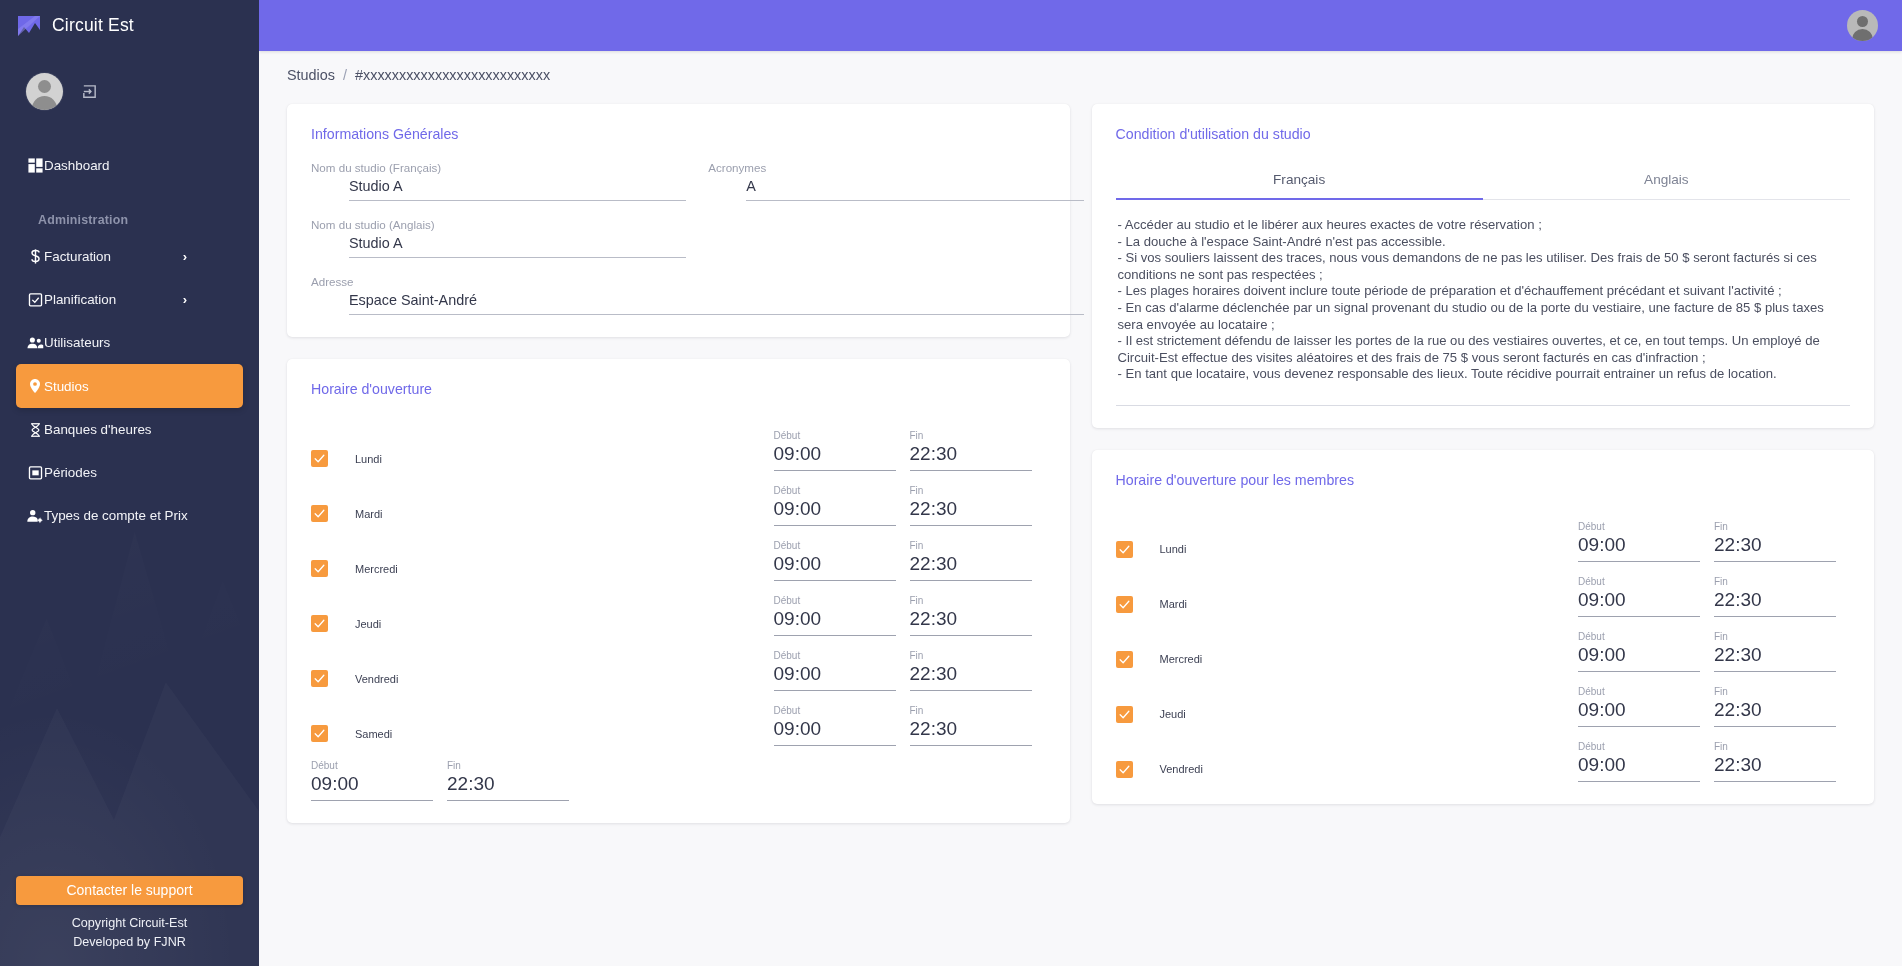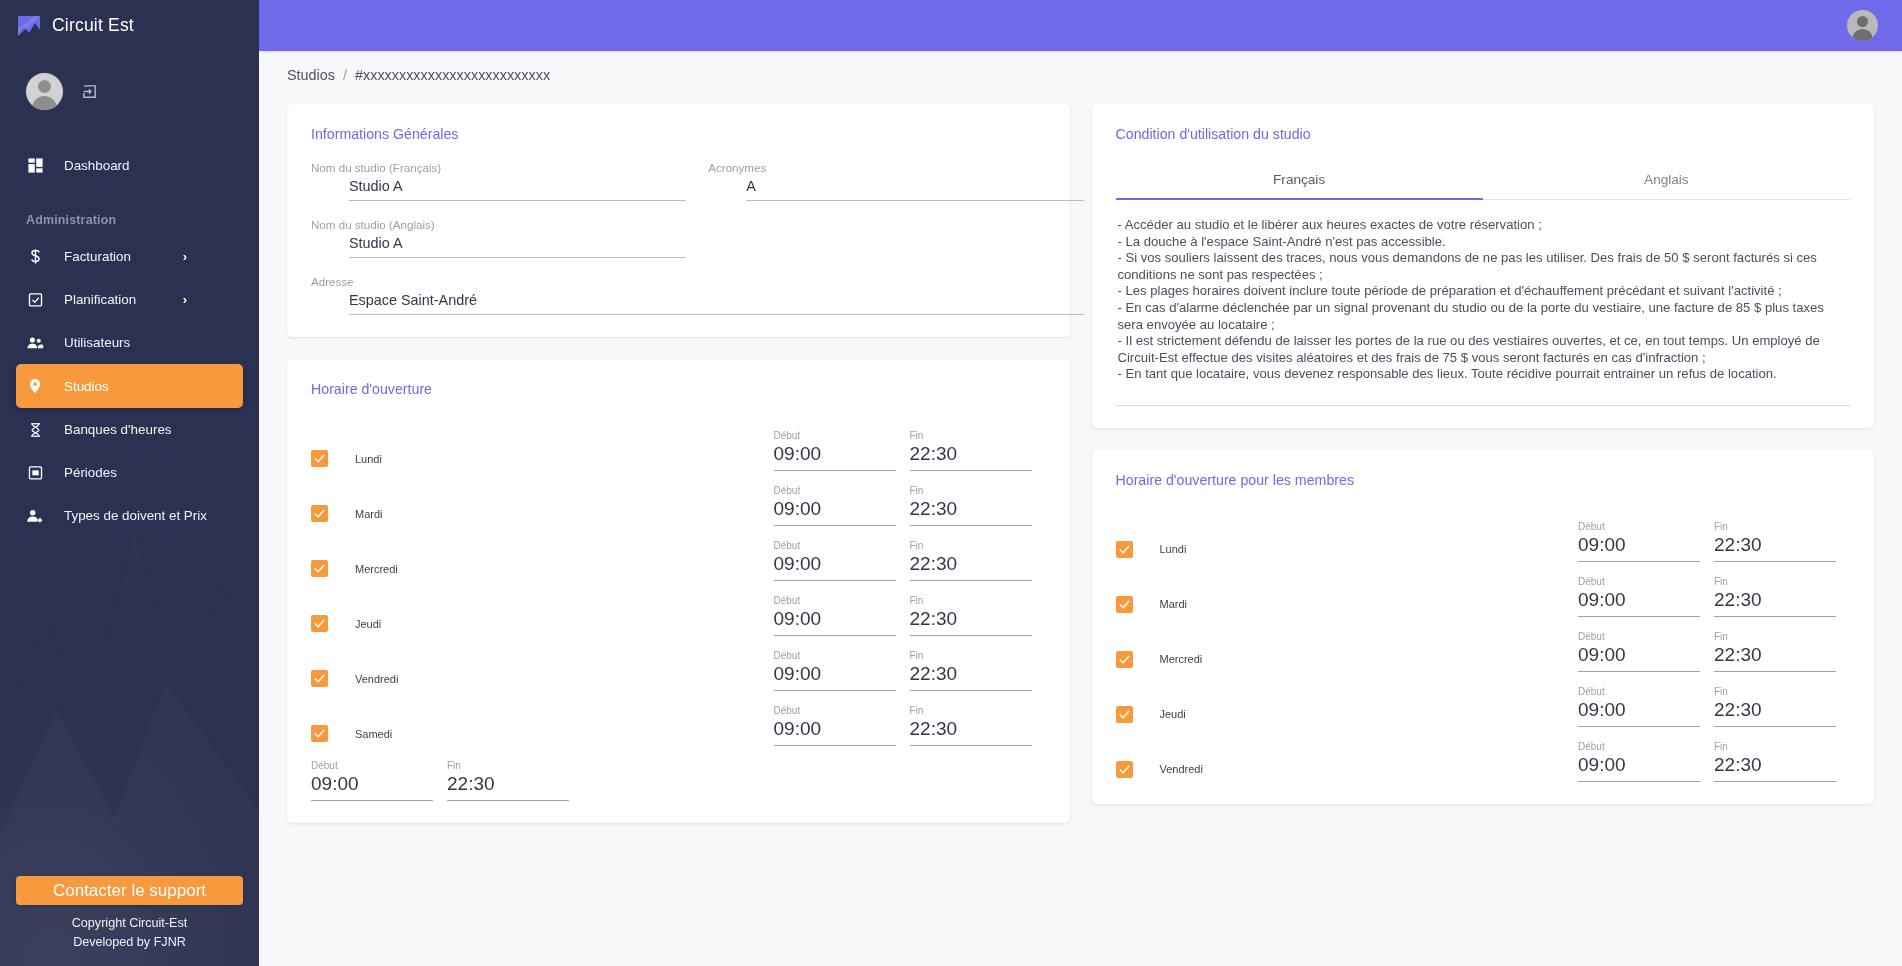--- a/index.html
+++ b/index.html
@@ -51,7 +51,7 @@
   .nav { margin-top: 34px; }
   .nav-item {
     display: flex; align-items: center; height: 43px;
-    padding-left: 26px; gap: 20px; cursor: pointer;
+    padding-left: 26px; cursor: pointer;
     font-size: 13.4px; color: #f2f3f7;
     position: relative;
   }

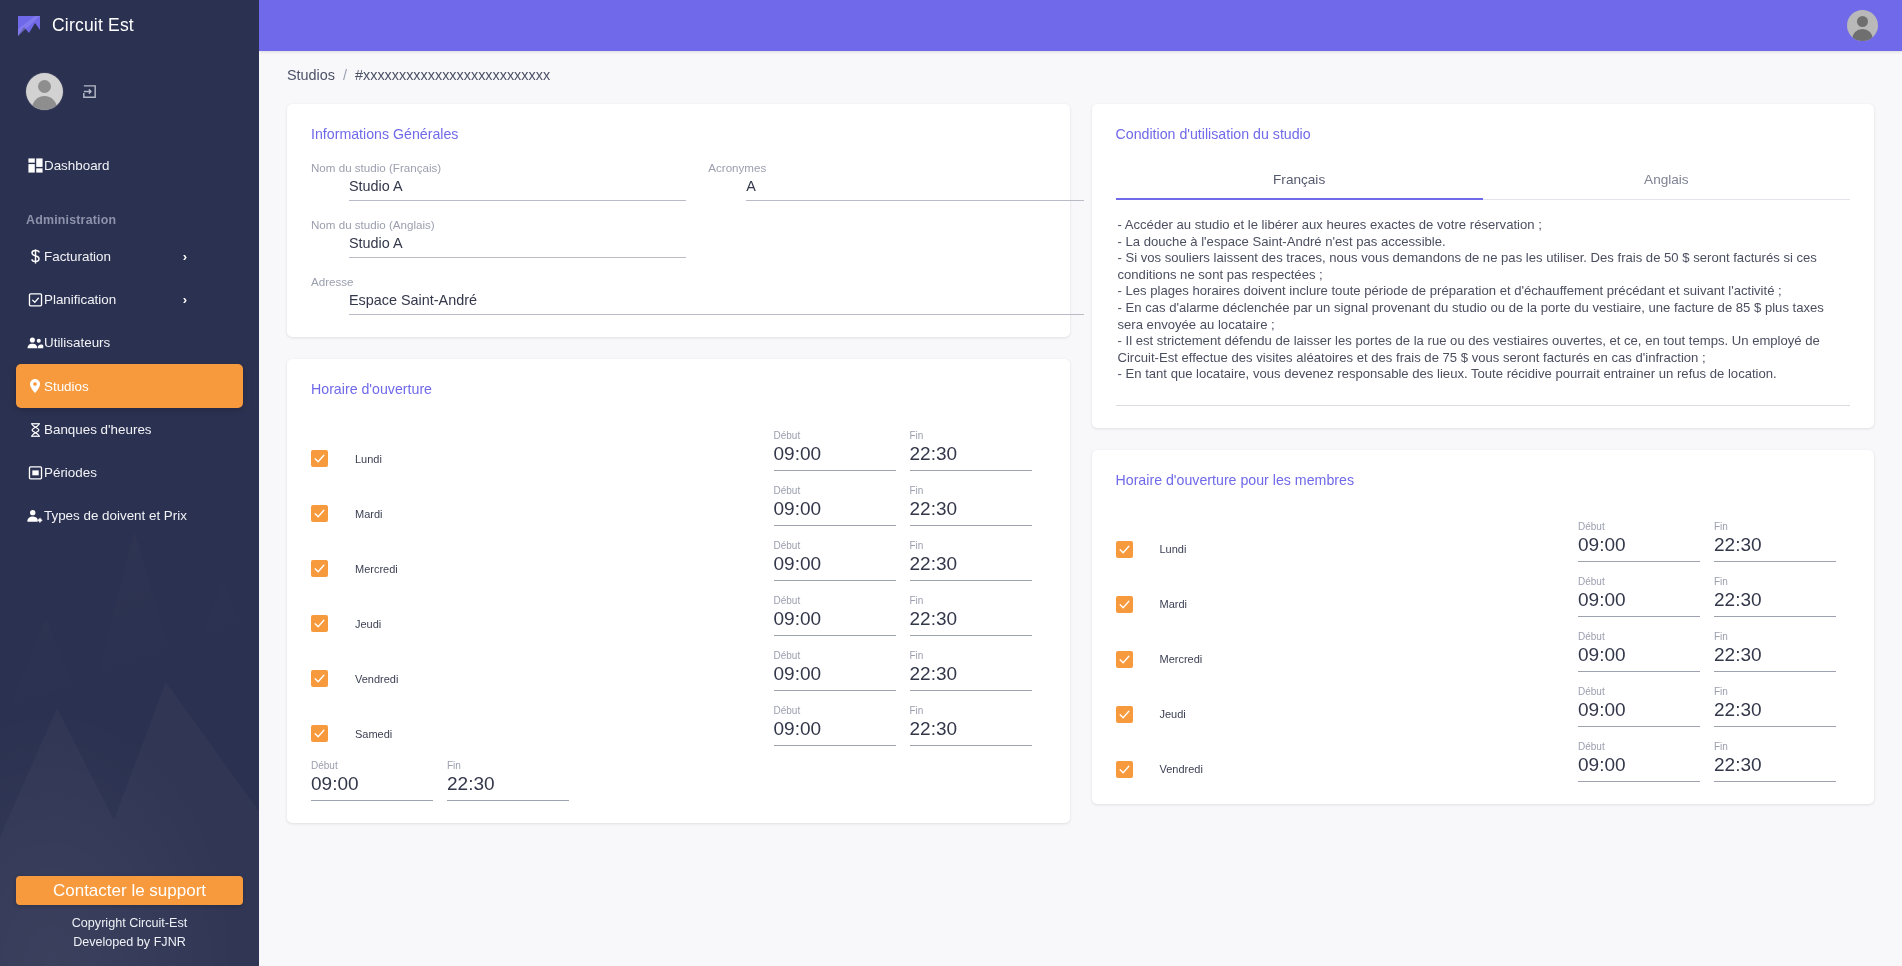--- a/index.html
+++ b/index.html
@@ -67,7 +67,7 @@
   .nav-item.active .nav-label { color: #fff; }
   .section-label {
     padding-left: 26px; margin-top: 26px; margin-bottom: 8px;
-    font-size: 12.4px; color: #8e93ab; font-weight: bold; letter-spacing: .2px;
+    font-size: 12.4px; color: #8e93ab; font-weight: bold; letter-spacing: .2px; margin-left: 12px;
   }
 
   .sidebar-footer { position: absolute; left: 0; right: 0; bottom: 14px; z-index: 4; }

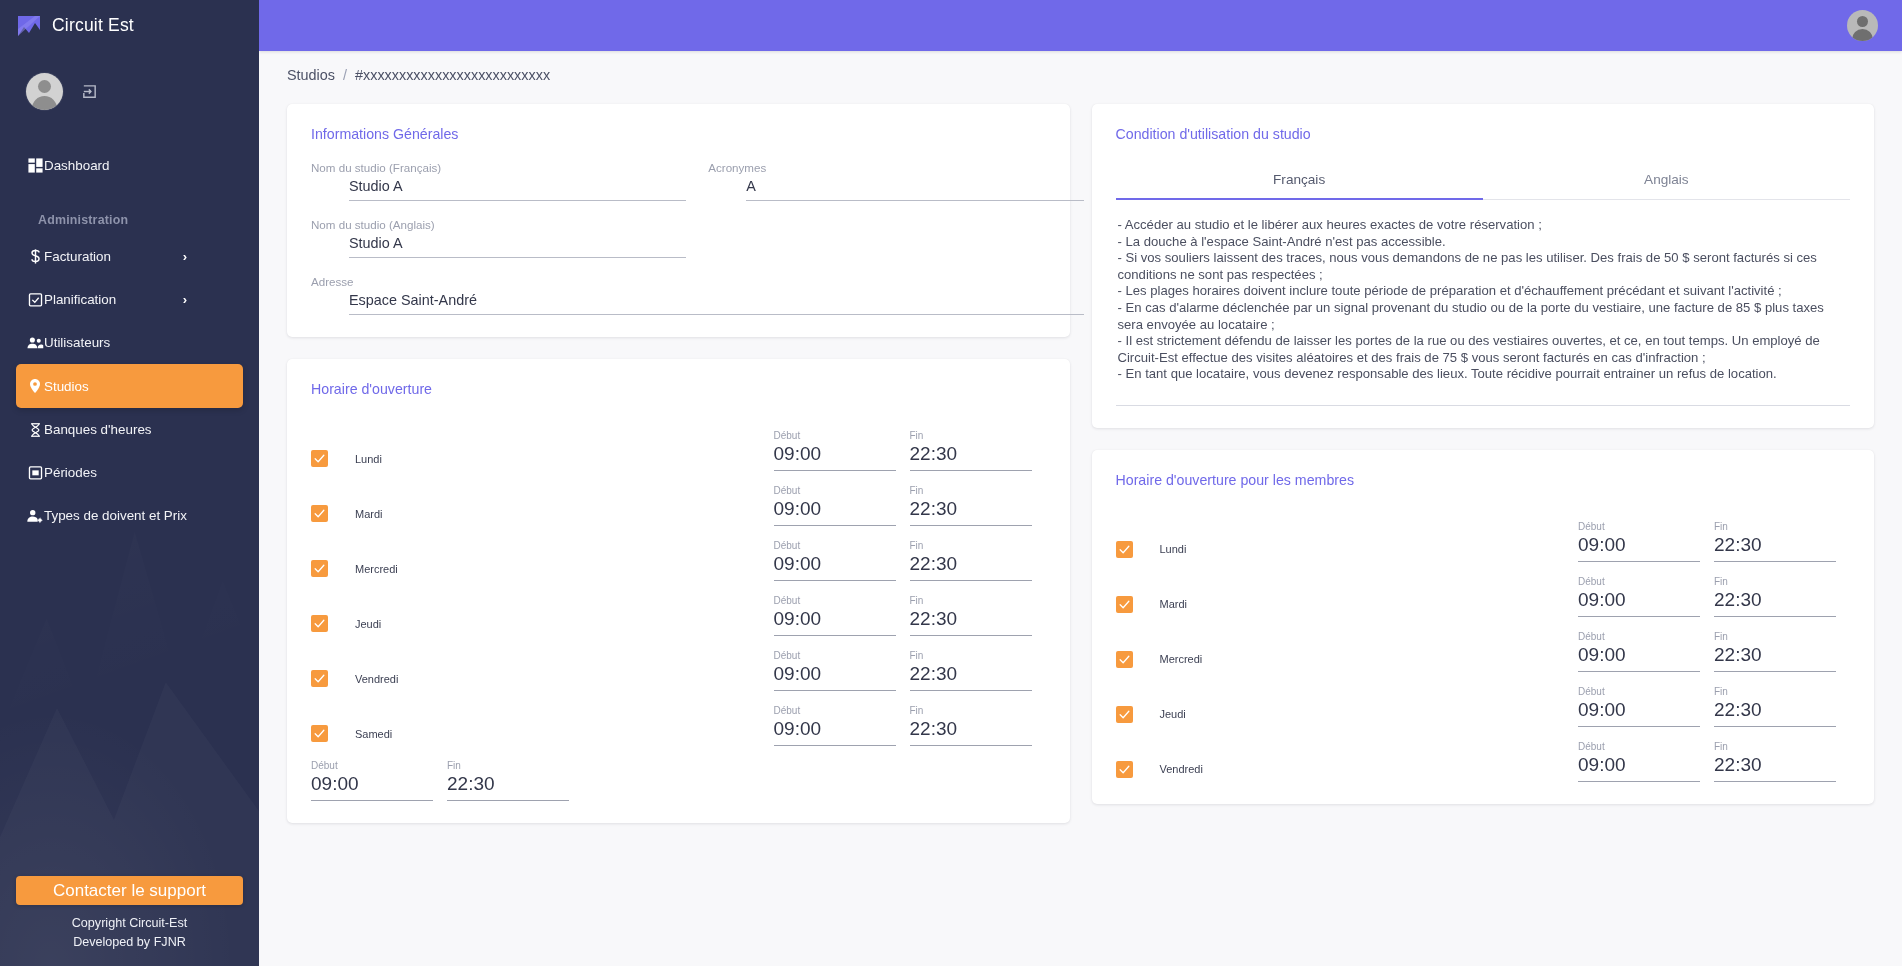--- a/index.html
+++ b/index.html
@@ -282,7 +282,7 @@
               <path d="M18.6 13.4 L19.4 15 L18.6 15 Z M18.6 21.6 L17.8 20 L19.4 20 Z M14.8 17.5 L16.4 16.7 L16.4 18.3 Z M22.4 17.5 L20.8 18.3 L20.8 16.7 Z"></path>
             </svg>
           </span>
-          <span class="nav-label">Types de doivent et Prix</span>
+          <span class="nav-label">Types de compte et Prix</span>
         </div>
 
       </nav>

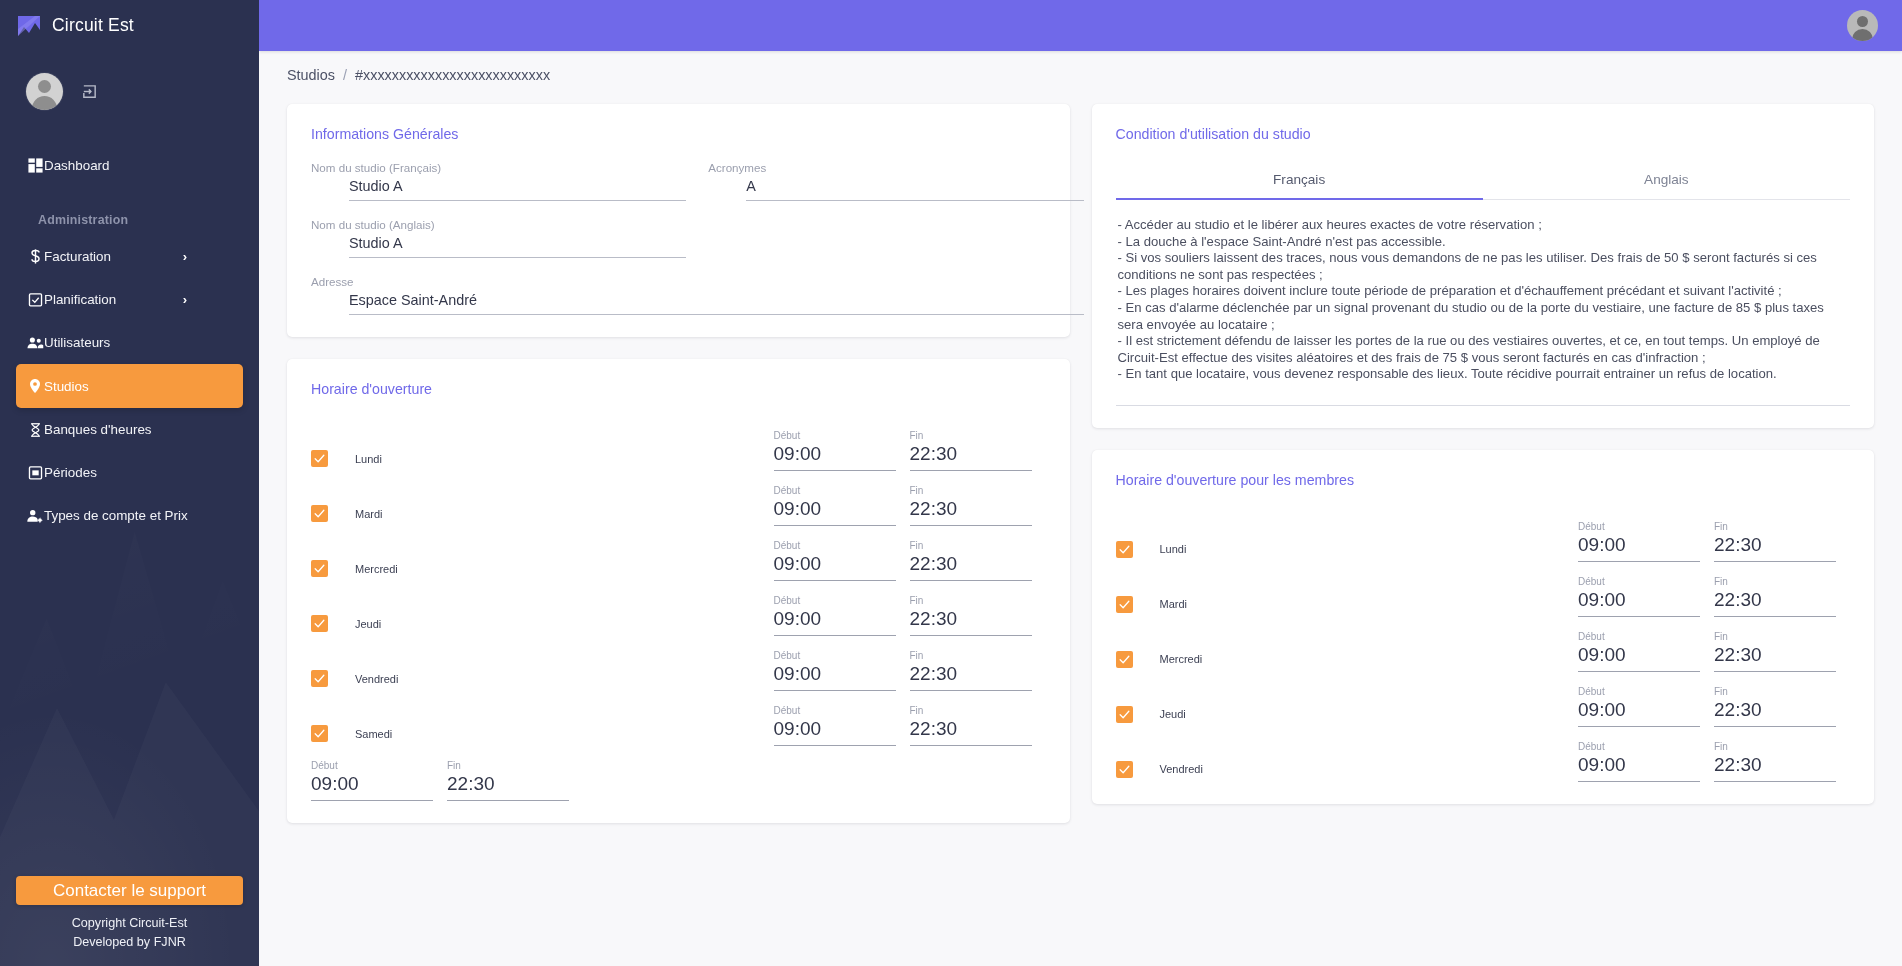--- a/index.html
+++ b/index.html
@@ -74,7 +74,7 @@
   .support-btn {
     display: block; margin: 0 16px; height: 29px; line-height: 29px;
     background: #f79a3e; color: #fff; border: none; border-radius: 4px;
-    font-size: 17px; font-family: inherit; cursor: pointer; width: calc(100% - 32px);
+    font-size: 14px; font-family: inherit; cursor: pointer; width: calc(100% - 32px);
     box-shadow: 0 1px 4px rgba(0,0,0,.18);
   }
   .copyright { text-align: center; font-size: 12.6px; line-height: 19px; color: #eef0f6; margin-top: 9px; }

